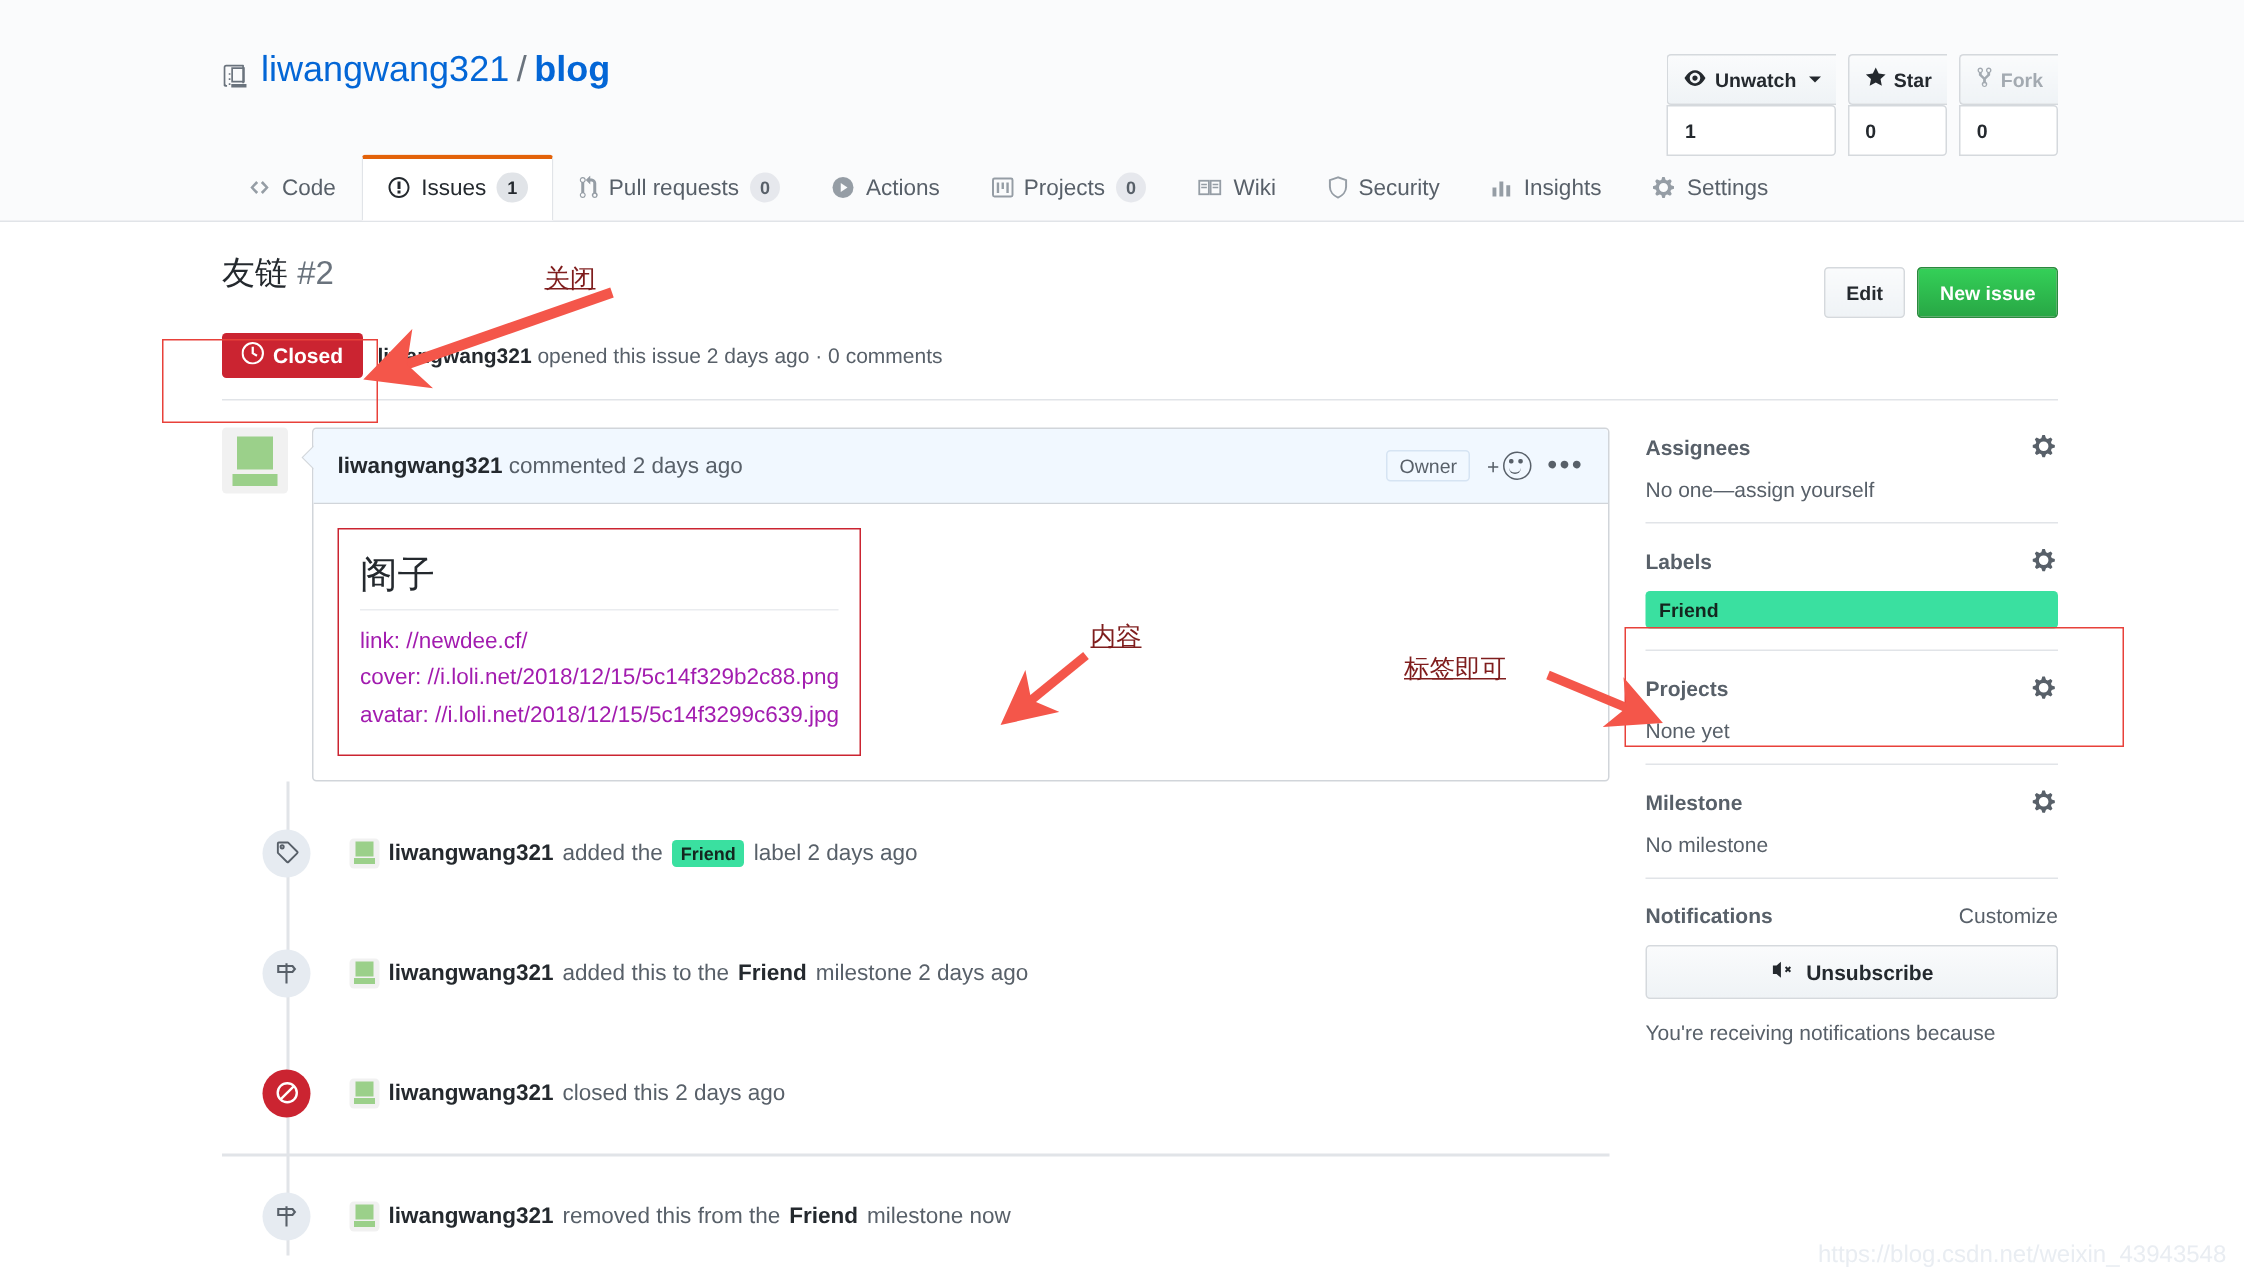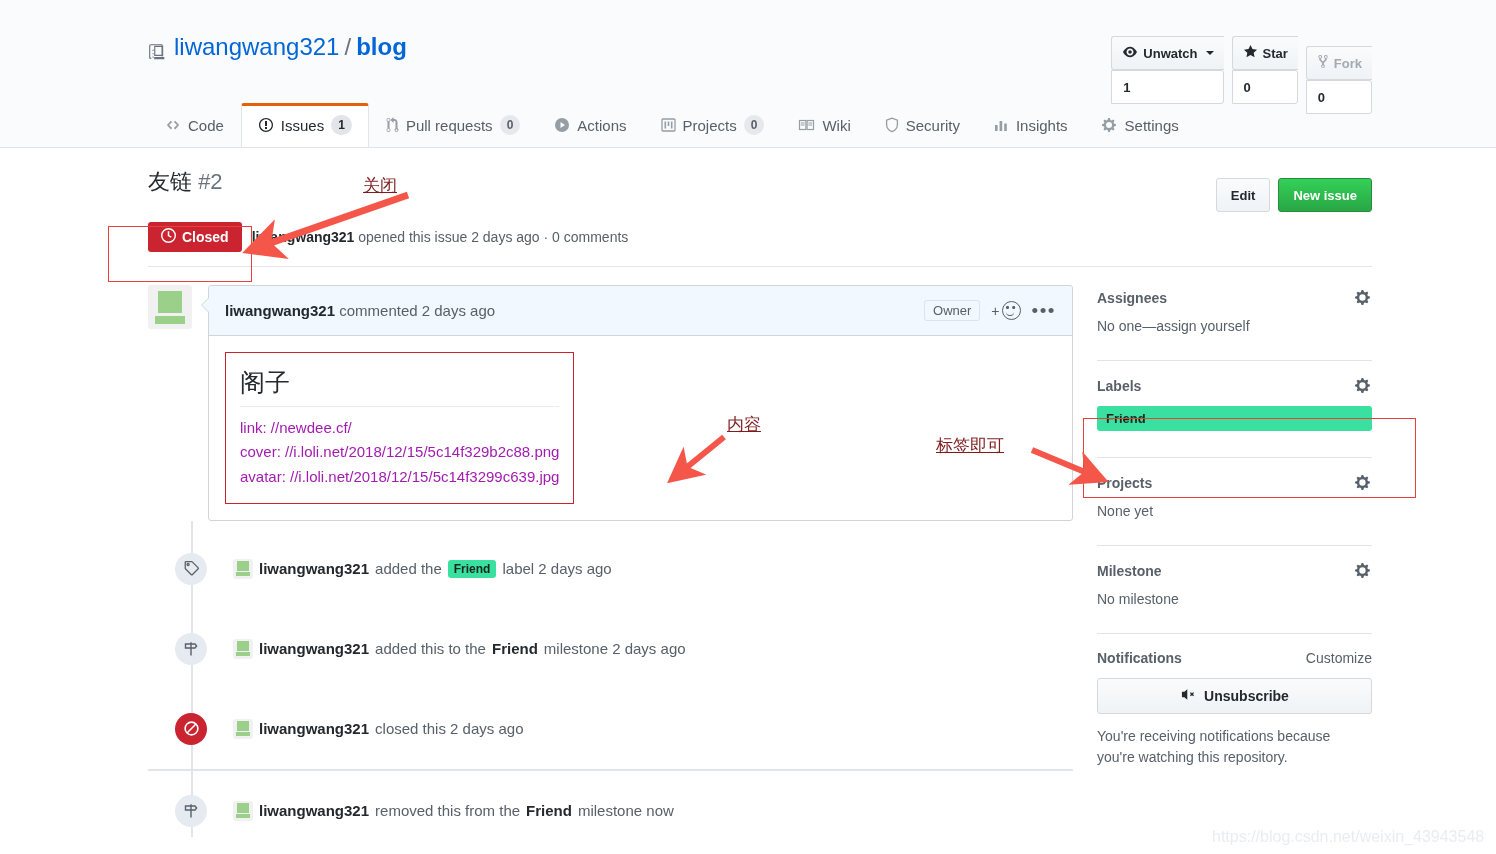--- a/index.html
+++ b/index.html
@@ -47,7 +47,7 @@
     padding:6px 11px; font-size:13px; font-weight:600; color:#24292e;
     display:flex; align-items:center; height:34px;
   }
-  .btn-main.disabled { color:#a3aab1;margin-top:10px; }
+  .btn-main.disabled { color:#a3aab1; }
   .caret { width:0;height:0;border-left:4px solid transparent;border-right:4px solid transparent;border-top:4px solid #24292e;margin-left:3px;}
 
   

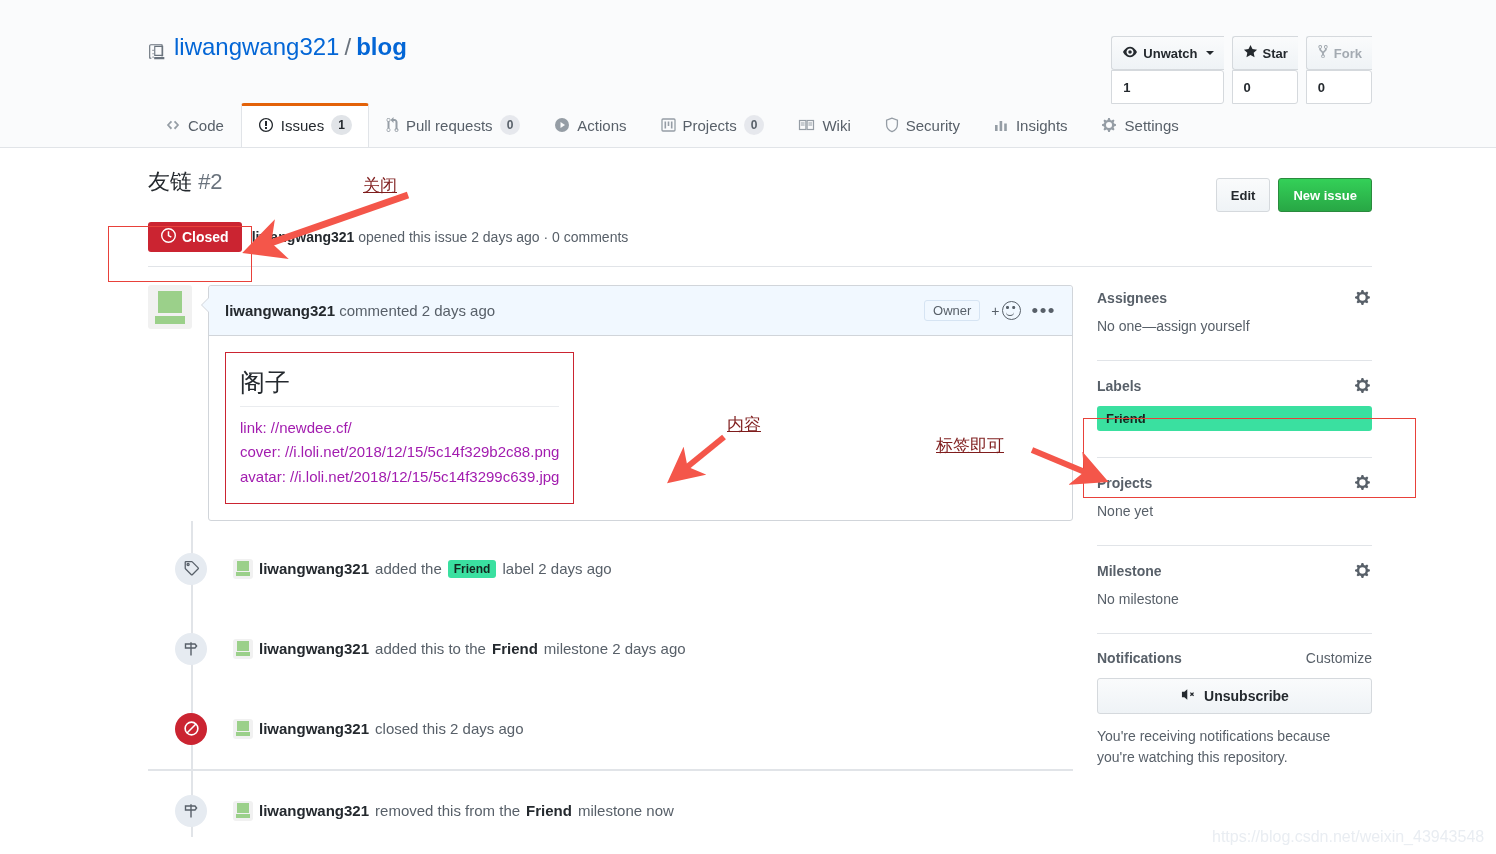--- a/index.html
+++ b/index.html
@@ -155,7 +155,7 @@
   .tl-divider { border-top:2px solid #e1e4e8; margin:0 0 0 -22px; width:925px; }
 
   
-  .side-sec { padding-bottom:26px; border-bottom:1px solid #e1e4e8; margin-bottom:16px;}
+  .side-sec { padding-bottom:14px; border-bottom:1px solid #e1e4e8; margin-bottom:16px;}
   .side-sec.last { border-bottom:none; }
   .side-head { display:flex; align-items:center; justify-content:space-between; margin-bottom:12px; }
   .side-title { font-size:14px; font-weight:600; color:#586069; }

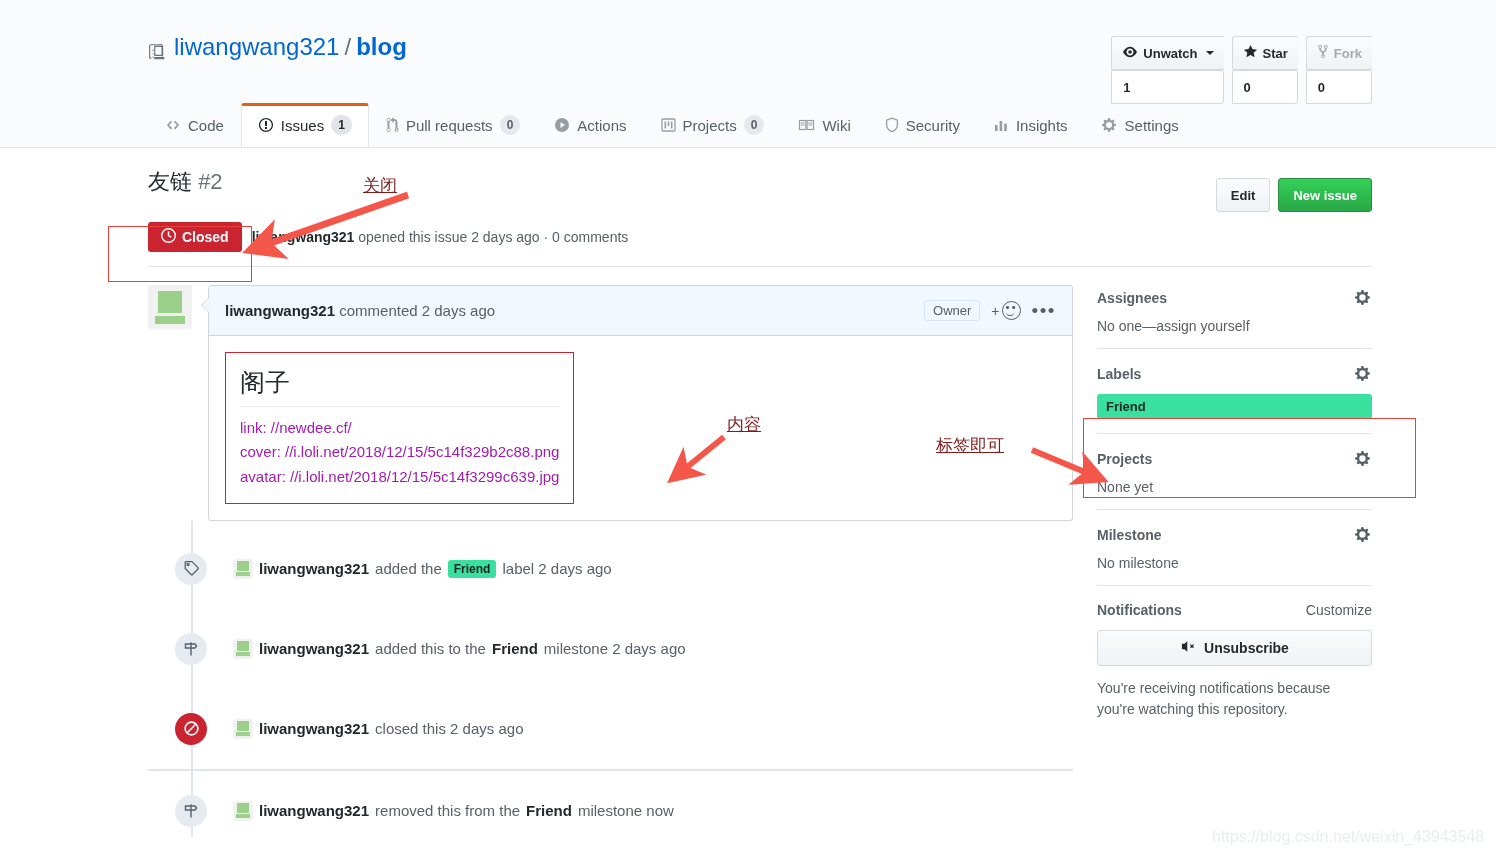--- a/index.html
+++ b/index.html
@@ -549,7 +549,6 @@
           </button>
           <div class="notif-note">
             <div>You're receiving notifications because</div>
-            <div>you're watching this repository.</div>
           </div>
         </div>
 

